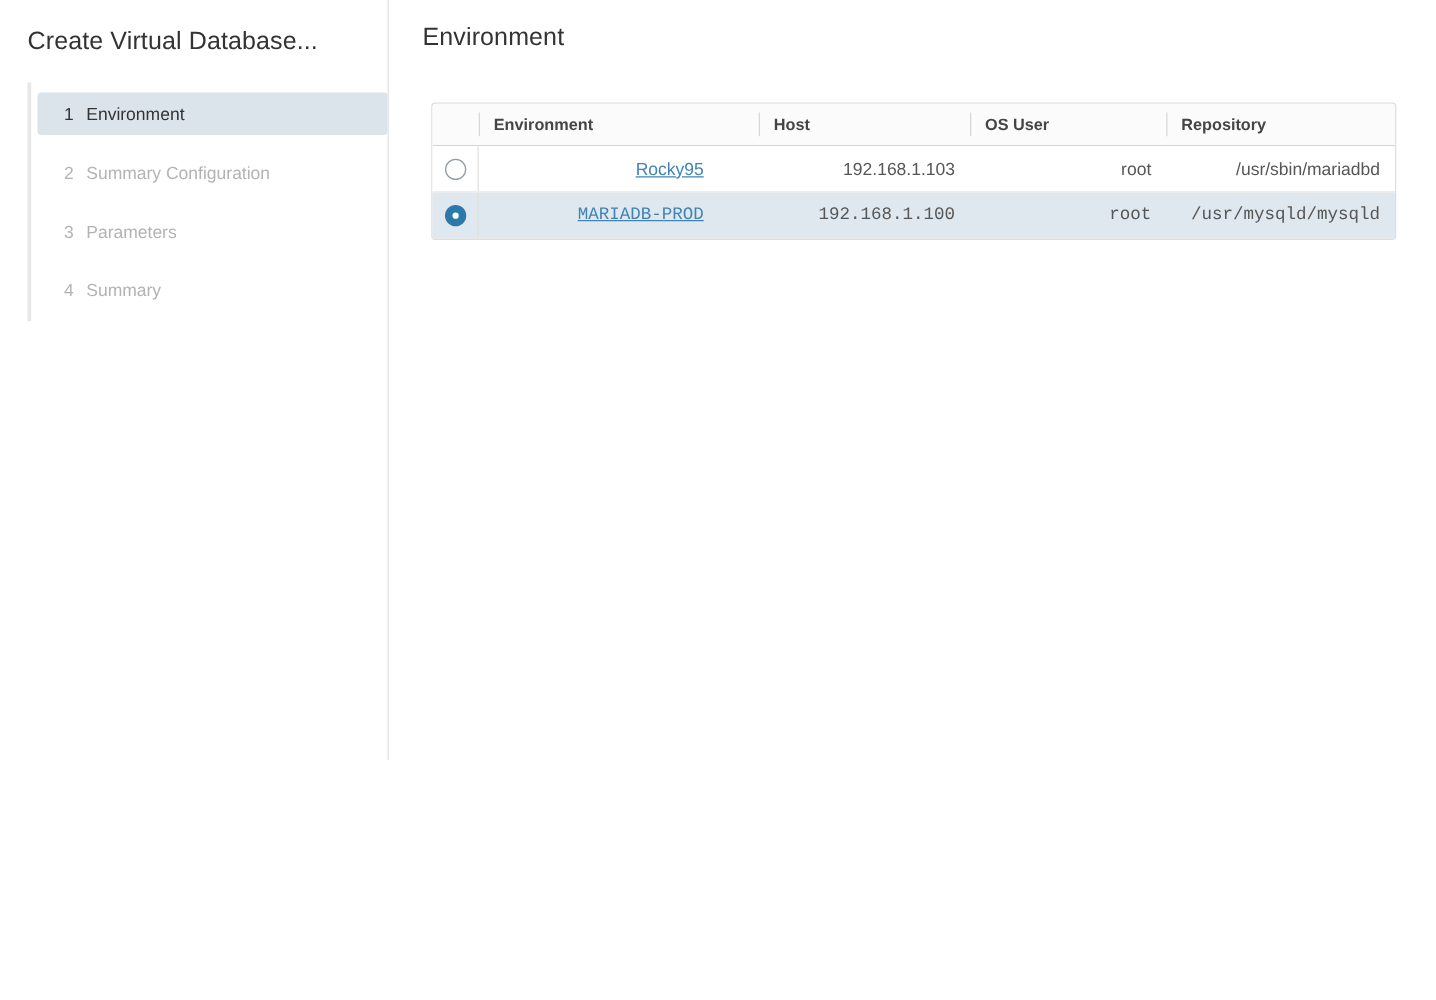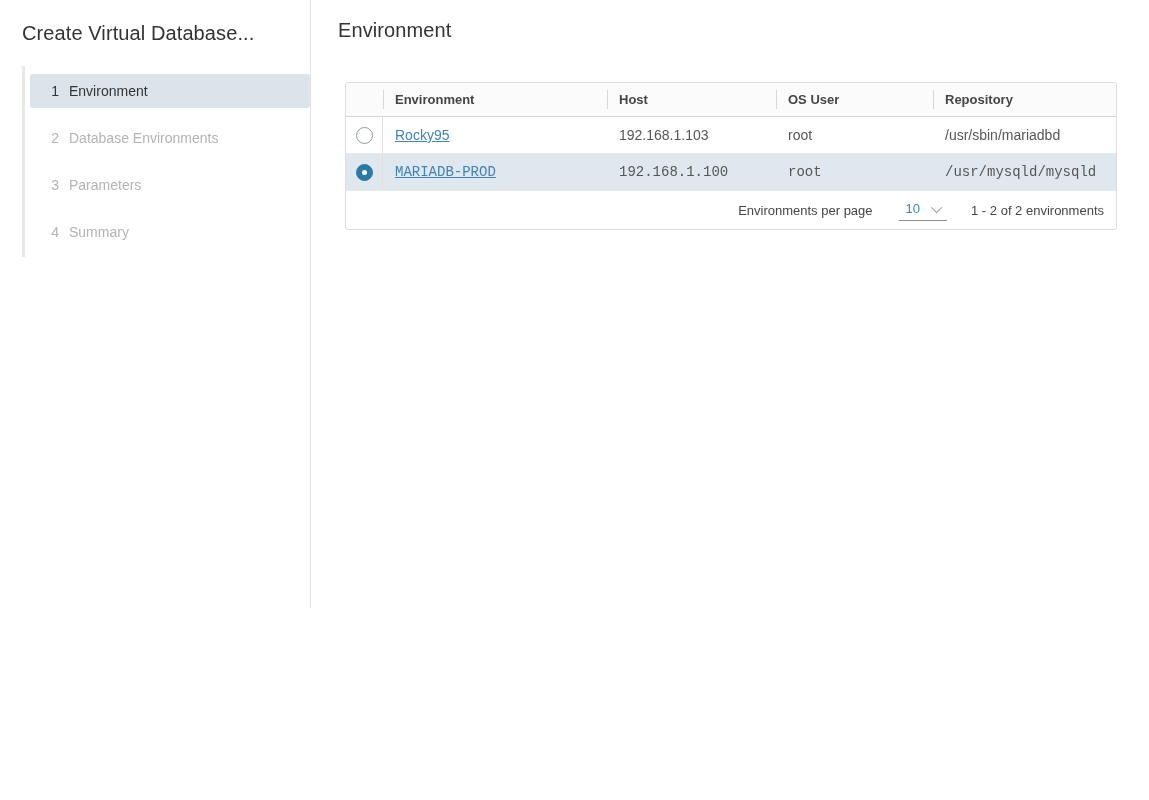--- a/index.html
+++ b/index.html
@@ -179,7 +179,7 @@
       </div>
       <div class="step">
         <span class="num">2</span>
-        <span class="lbl">Database Environments</span>
+        <span class="lbl">Summary Configuration</span>
       </div>
       <div class="step">
         <span class="num">3</span>

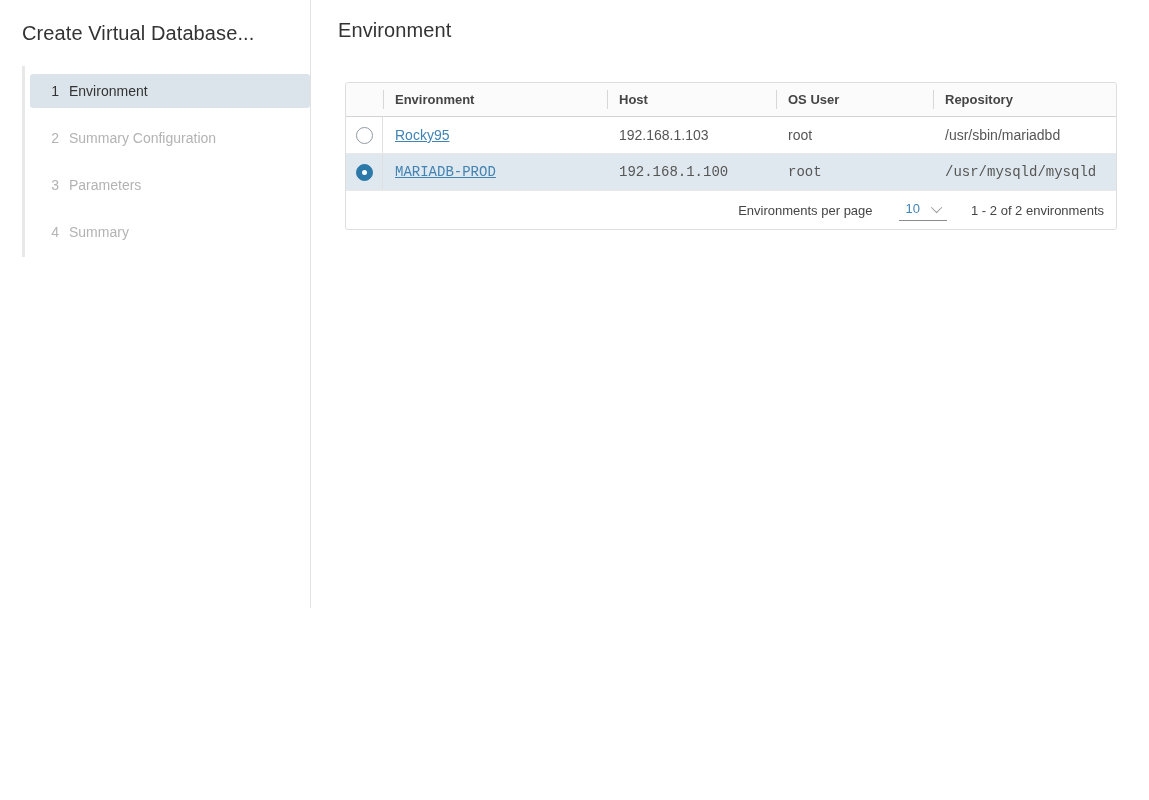--- a/index.html
+++ b/index.html
@@ -92,6 +92,7 @@
     font-size: 14px;
     color: #565656;
     background: #fff;
+    text-align: right;
   }
   .dg-body-row.selected { background: #dfe8ee; font-family: Liberation Mono, monospace; }
   .dg-body-row .col-radio { border-right: 1px solid #e0e0e0; }

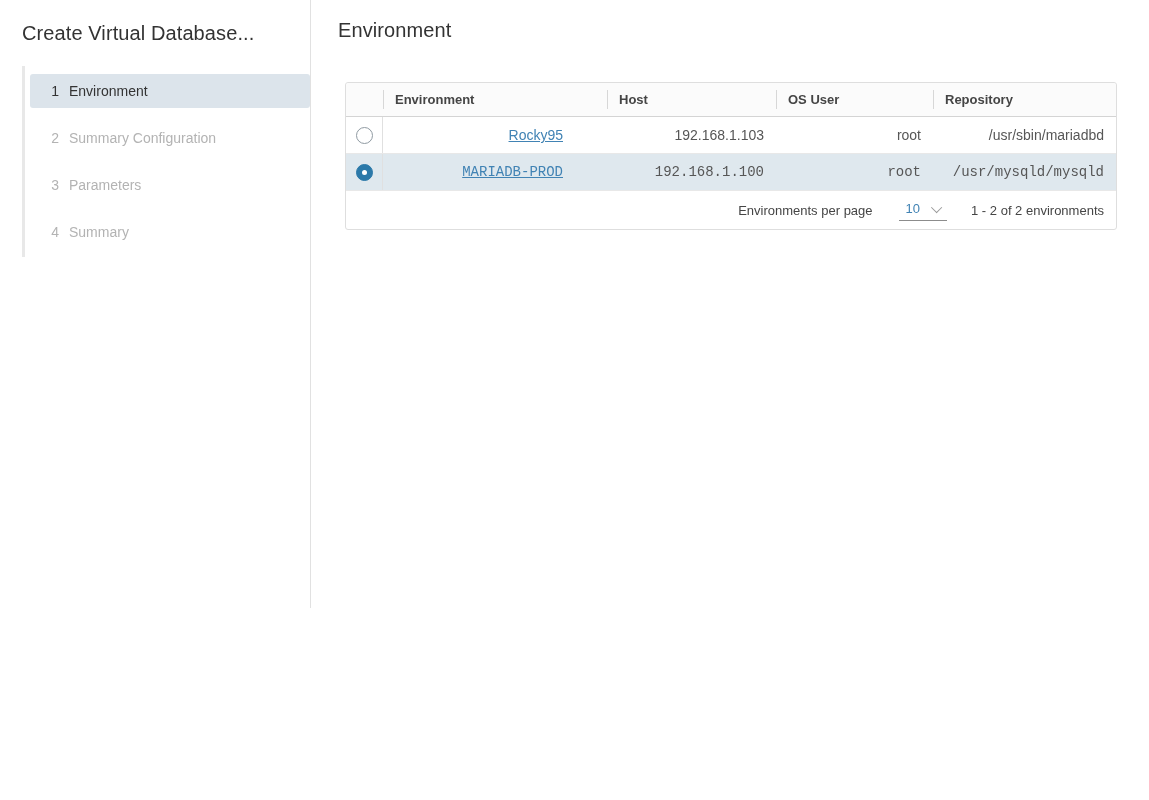--- a/index.html
+++ b/index.html
@@ -229,14 +229,6 @@
         <div class="col-repo">/usr/mysqld/mysqld</div>
       </div>
 
-      <div class="dg-foot">
-        <span class="per-page-label">Environments per page</span>
-        <span class="per-page-select">
-          <span>10</span>
-          <span class="chev"></span>
-        </span>
-        <span class="range-text">1 - 2 of 2 environments</span>
-      </div>
     </div>
 
   </div>

